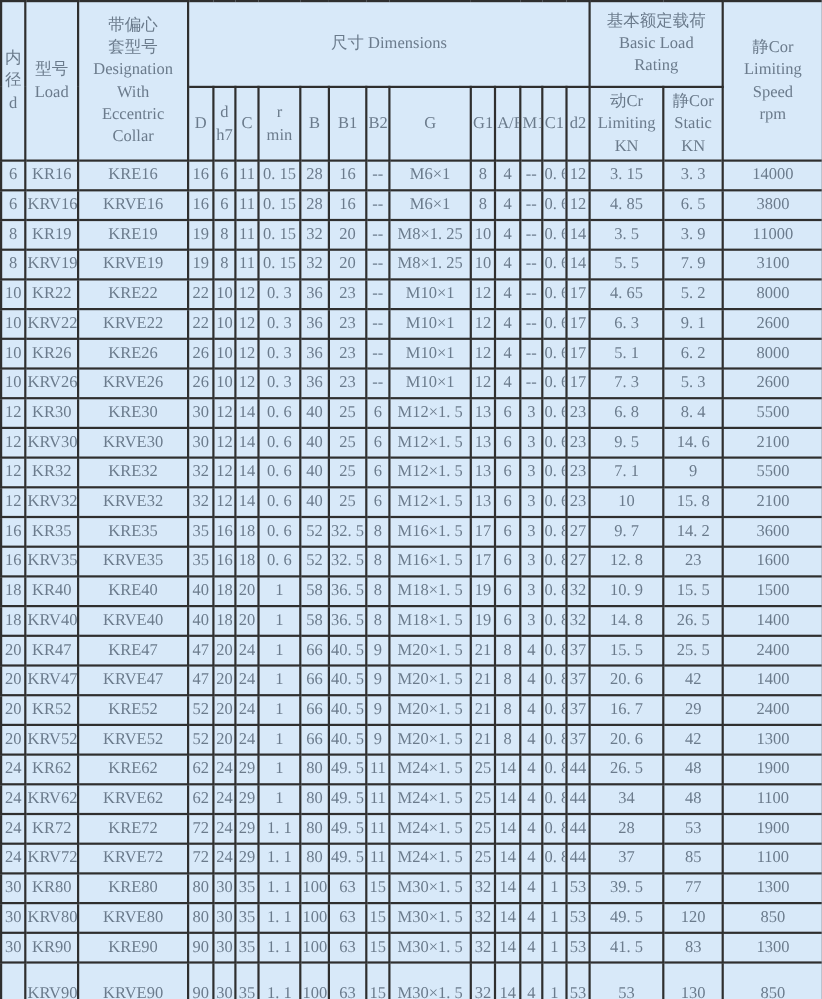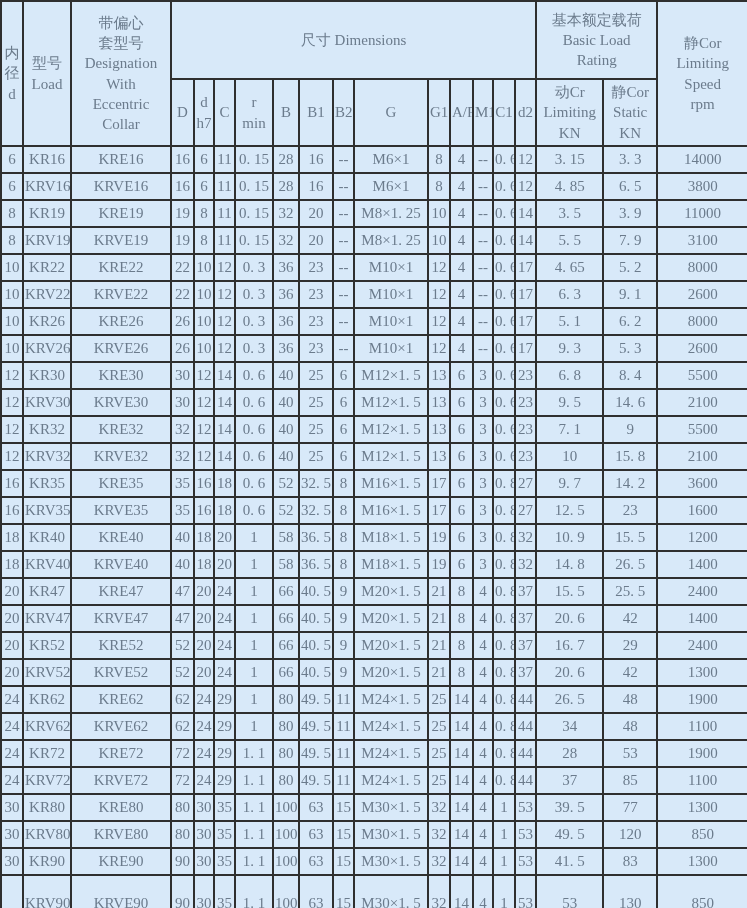--- a/index.html
+++ b/index.html
@@ -264,7 +264,7 @@
         <td>--</td>
         <td>0. 6</td>
         <td>17</td>
-        <td>9. 3</td>
+        <td>7. 3</td>
         <td>5. 3</td>
         <td>2600</td>
       </tr>

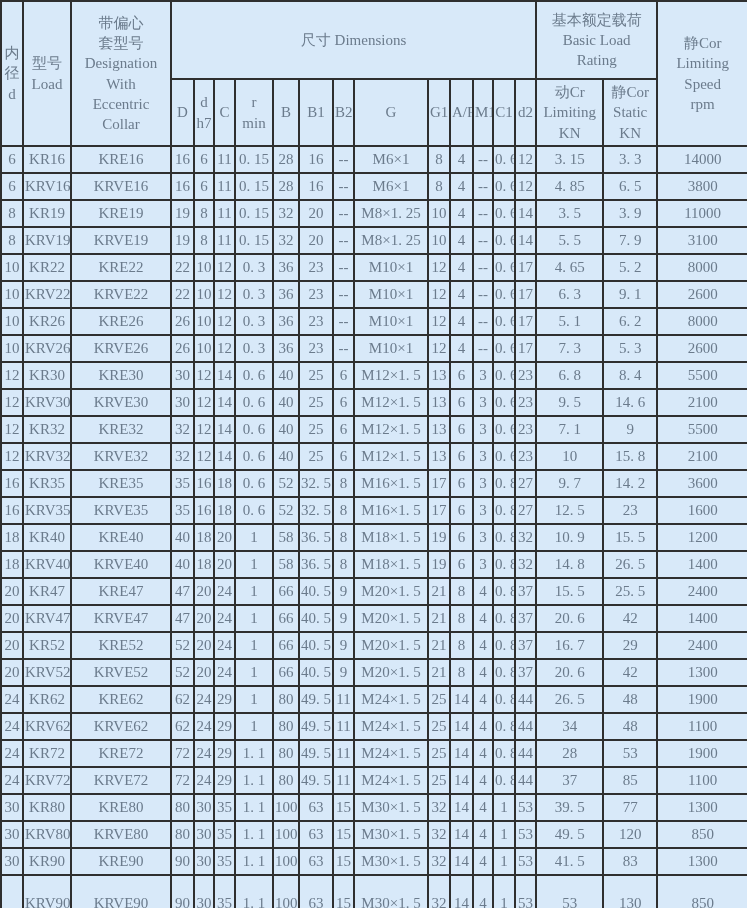--- a/index.html
+++ b/index.html
@@ -390,7 +390,7 @@
         <td>3</td>
         <td>0. 8</td>
         <td>27</td>
-        <td>12. 5</td>
+        <td>12. 8</td>
         <td>23</td>
         <td>1600</td>
       </tr>

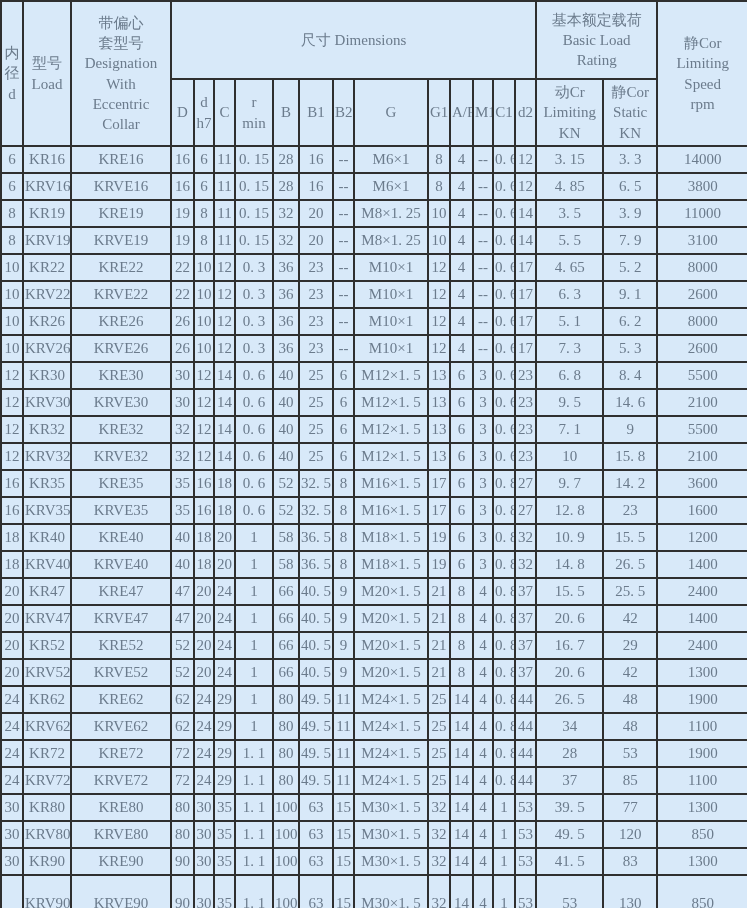--- a/index.html
+++ b/index.html
@@ -413,7 +413,7 @@
         <td>32</td>
         <td>10. 9</td>
         <td>15. 5</td>
-        <td>1200</td>
+        <td>1500</td>
       </tr>
       <tr>
         <td>18</td>

